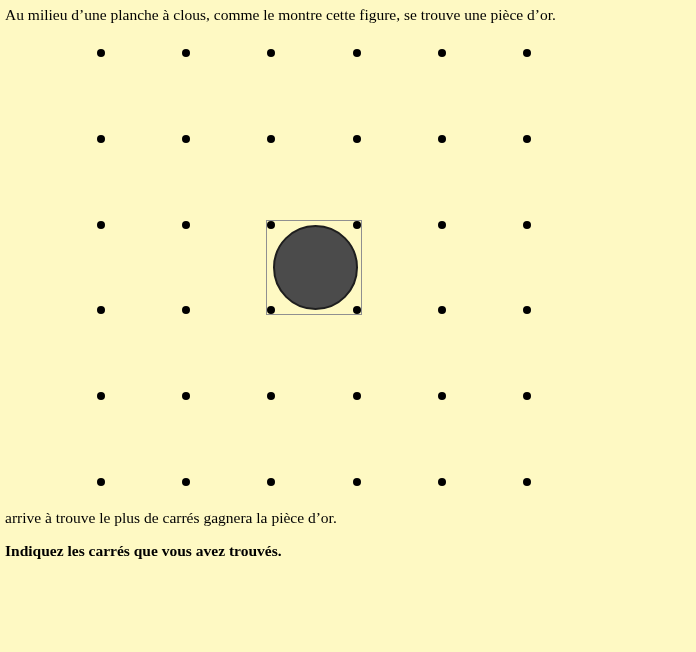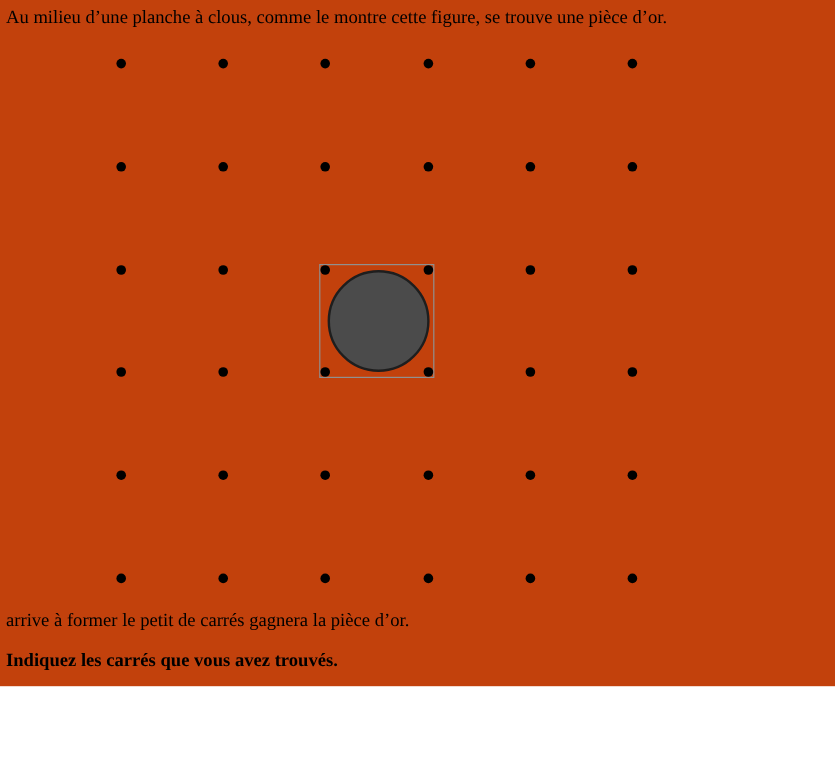--- a/index.html
+++ b/index.html
@@ -6,8 +6,8 @@
   .page {
     position: relative;
     width: 696px;
-    height: 572px;
-    background: #c2410c;
+    height: 652px;
+    background: #fef9c3;
     font-family: "Liberation Serif", serif;
     color: #000000;
     overflow: hidden;

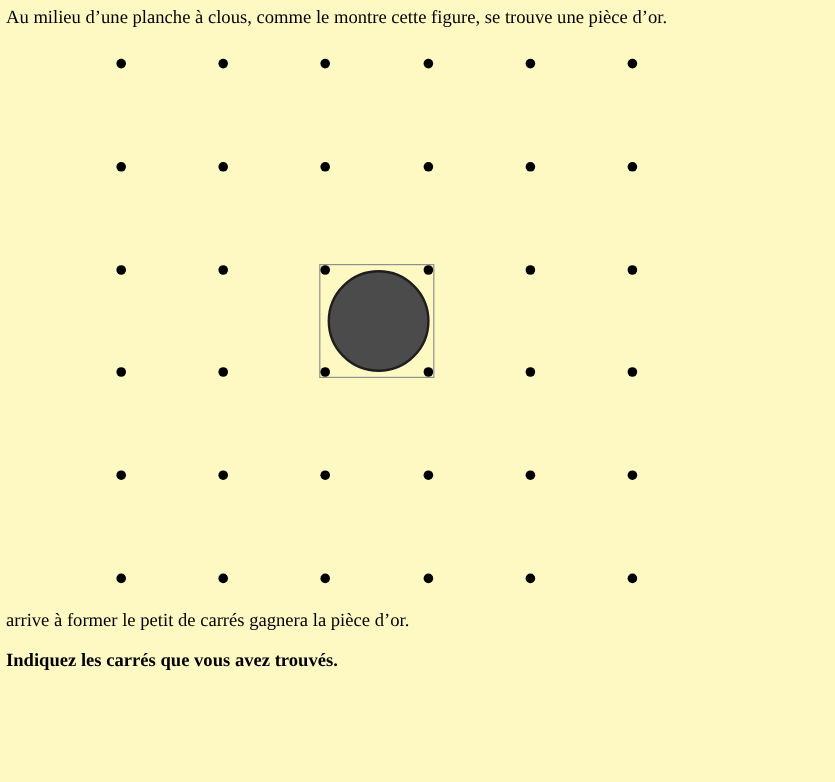--- a/index.html
+++ b/index.html
@@ -114,7 +114,7 @@
     </div>
 
   <div class="bottom-text">
-    <div class="story-line">arrive à former le petit de carrés gagnera la pièce d’or.</div>
+    <div class="story-line">arrive à trouve le plus de carrés gagnera la pièce d’or.</div>
     <div class="bold-line i">Indiquez les carrés que vous avez trouvés.</div>
   </div>
 

